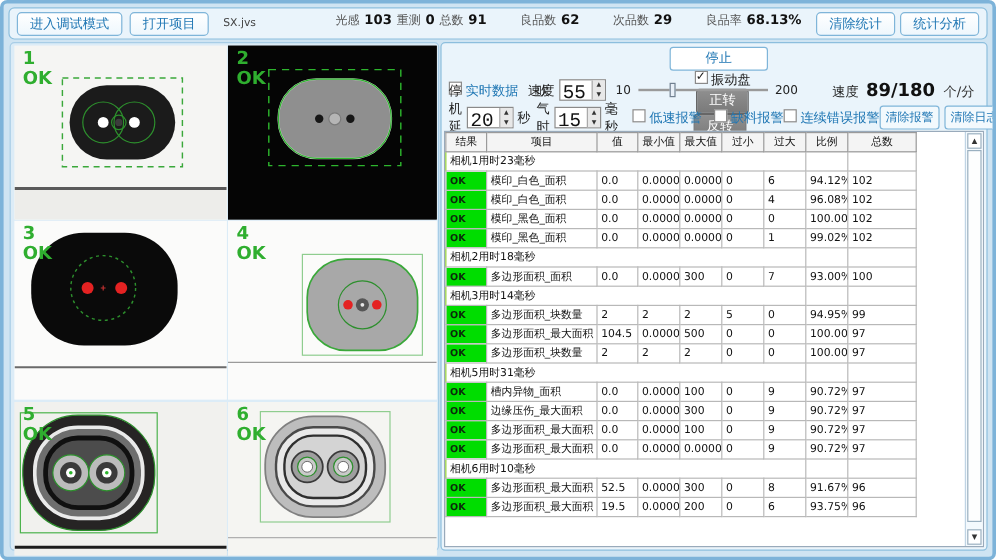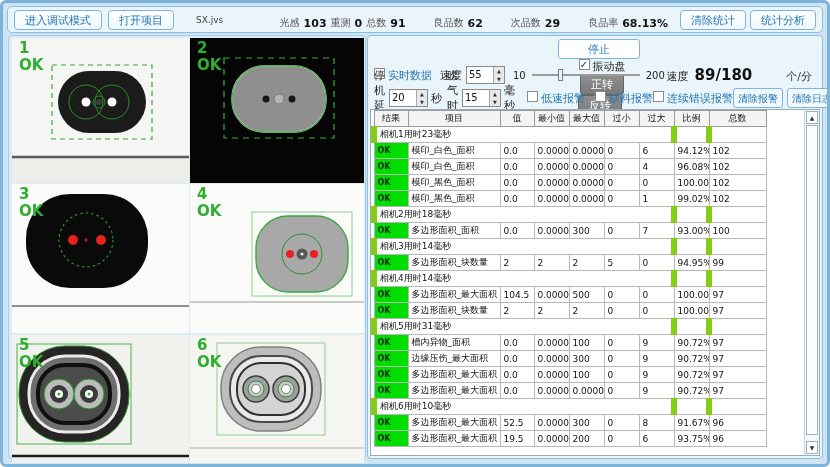--- a/index.html
+++ b/index.html
@@ -21,7 +21,7 @@
     color:#2077b4; font-size:11px; padding:2px 10px; height:20px; line-height:15px;
     white-space:nowrap; cursor:pointer; text-align:center;
   }
-  .proj-name { font-size:9px; color:#444; margin-left:16px; }
+  .proj-name { font-size:9px; color:#444; margin-left:6px; }
   .stats { display:flex; align-items:flex-end; margin-left:auto; gap:4px; font-size:10px; color:#555; }
   .stats b { color:#111; font-size:11px; }
   .stat-group { white-space:nowrap; }

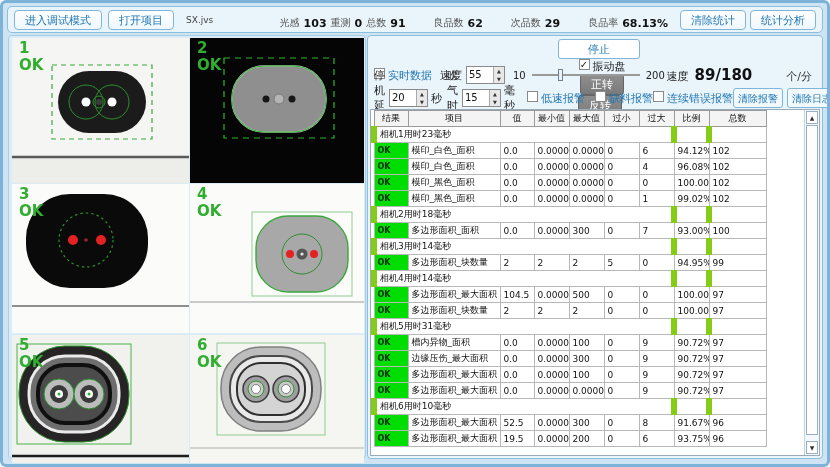--- a/index.html
+++ b/index.html
@@ -22,7 +22,7 @@
     white-space:nowrap; cursor:pointer; text-align:center;
   }
   .proj-name { font-size:9px; color:#444; margin-left:6px; }
-  .stats { display:flex; align-items:flex-end; margin-left:auto; gap:4px; font-size:10px; color:#555; }
+  .stats { display:flex; align-items:flex-start; margin-left:auto; gap:4px; font-size:10px; color:#555; }
   .stats b { color:#111; font-size:11px; }
   .stat-group { white-space:nowrap; }
   .sp-l { margin-left:24px; }

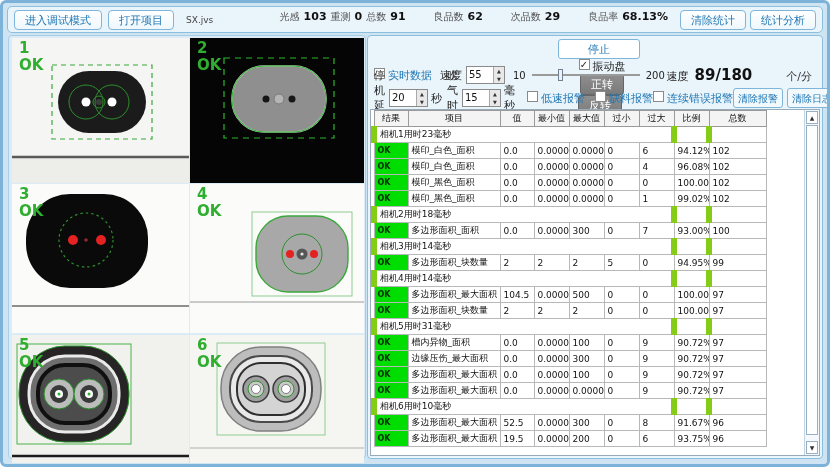--- a/index.html
+++ b/index.html
@@ -50,7 +50,7 @@
   .blue-label { color:#2077b4; }
   .run-text { margin-left:auto; font-size:12px; font-weight:bold; color:#181830; white-space:nowrap; padding-right:6px;font-family:Liberation Mono, monospace; }
   .spinner { display:inline-flex; height:18px; border:1px solid #8a8a8a; background:#fff; }
-  .spin-val { width:26px; font-size:10px; padding:2px 2px; color:#111; }
+  .spin-val { width:26px; font-size:16px; padding:2px 2px; color:#111;font-family:Liberation Mono, monospace; }
   .spin-arrows { display:flex; flex-direction:column; width:11px; border-left:1px solid #aaa; background:#e8e8e8; }
   .spin-arrows span { font-size:5px; line-height:8px; text-align:center; color:#333; cursor:pointer; }
   .slider { position:relative; width:108px; height:14px; margin:0 6px; }

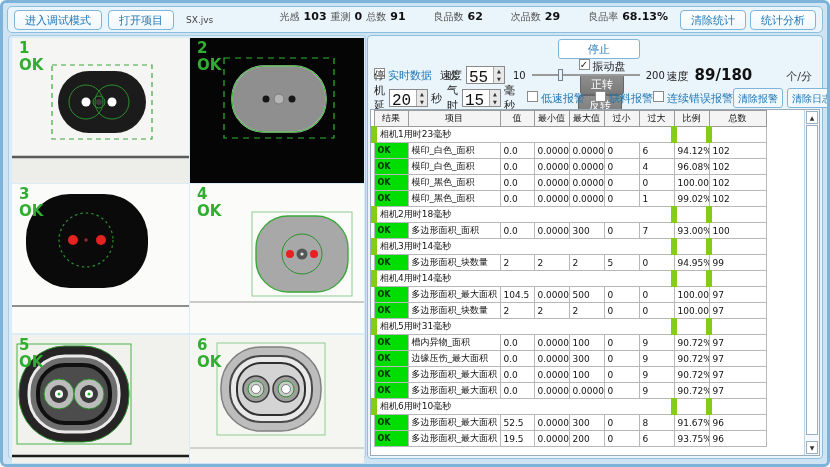--- a/index.html
+++ b/index.html
@@ -59,7 +59,7 @@
     border:1px solid #708090; cursor:pointer; }
   .rate-wrap { margin-left:auto; display:flex; align-items:baseline; gap:6px; white-space:nowrap; padding-right:6px;}
   .rate-val { font-size:15px; font-weight:bold; color:#111; }
-  .rate-unit { font-size:11px; color:#333; margin-left:28px; }
+  .rate-unit { font-size:11px; color:#333; margin-left:1px; }
   .small-btn { background:#f2f9fd; border:1px solid #7fb5d9; border-radius:3px; color:#2077b4;
     font-size:10px; padding:2px 4px; height:20px; line-height:13px; white-space:nowrap; cursor:pointer; }
   

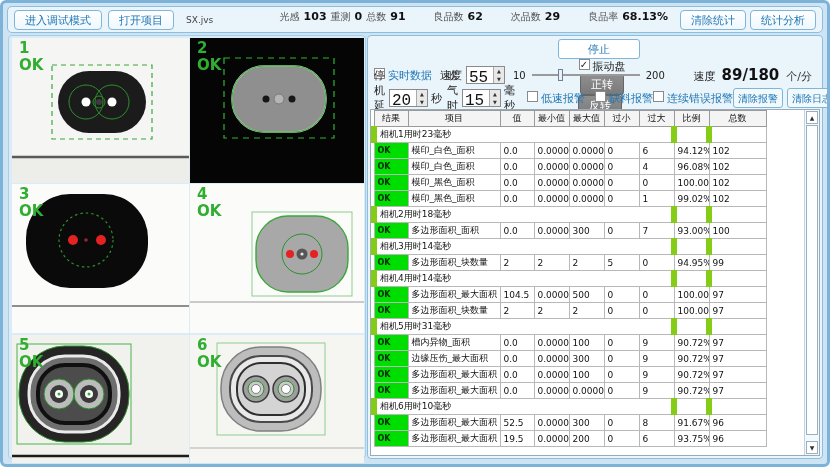--- a/index.html
+++ b/index.html
@@ -68,7 +68,7 @@
   table.results { border-collapse:collapse; table-layout:fixed; width:392px; font-size:9px; color:#111; }
   table.results th { border:1px solid #9a9a9a; background:#f4f4f4; font-weight:normal; height:16px; text-align:center; }
   table.results td { border:1px solid #b8b8b8; height:16px; padding:1px 3px; overflow:hidden; white-space:nowrap; }
-  table.results tr.group-row td { border-left:6px solid #84cc16; }
+  table.results tr.group-row td { border-left:1px solid #84cc16; }
   .ok-cell { background:#00dd00; color:#0a2a0a; font-weight:bold; font-size:8px; }
   
   .vscroll { position:absolute; top:0; right:0; width:15px; bottom:0; background:#f3f9fd; border-left:1px solid #c0d4e4; }

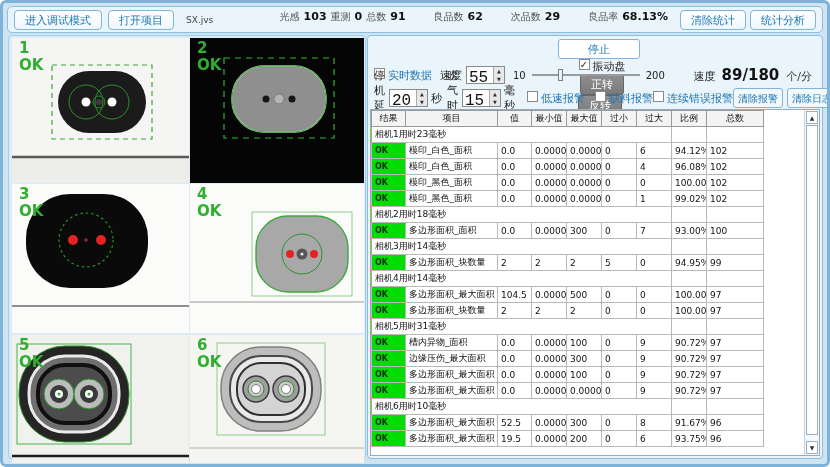--- a/index.html
+++ b/index.html
@@ -397,11 +397,6 @@
               <td>94.95%</td>
               <td>99</td>
             </tr>
-            <tr class="group-row">
-              <td colspan="7">相机4用时14毫秒</td>
-              <td></td>
-              <td></td>
-            </tr>
             <tr>
               <td class="ok-cell">OK</td>
               <td>多边形面积_最大面积</td>

